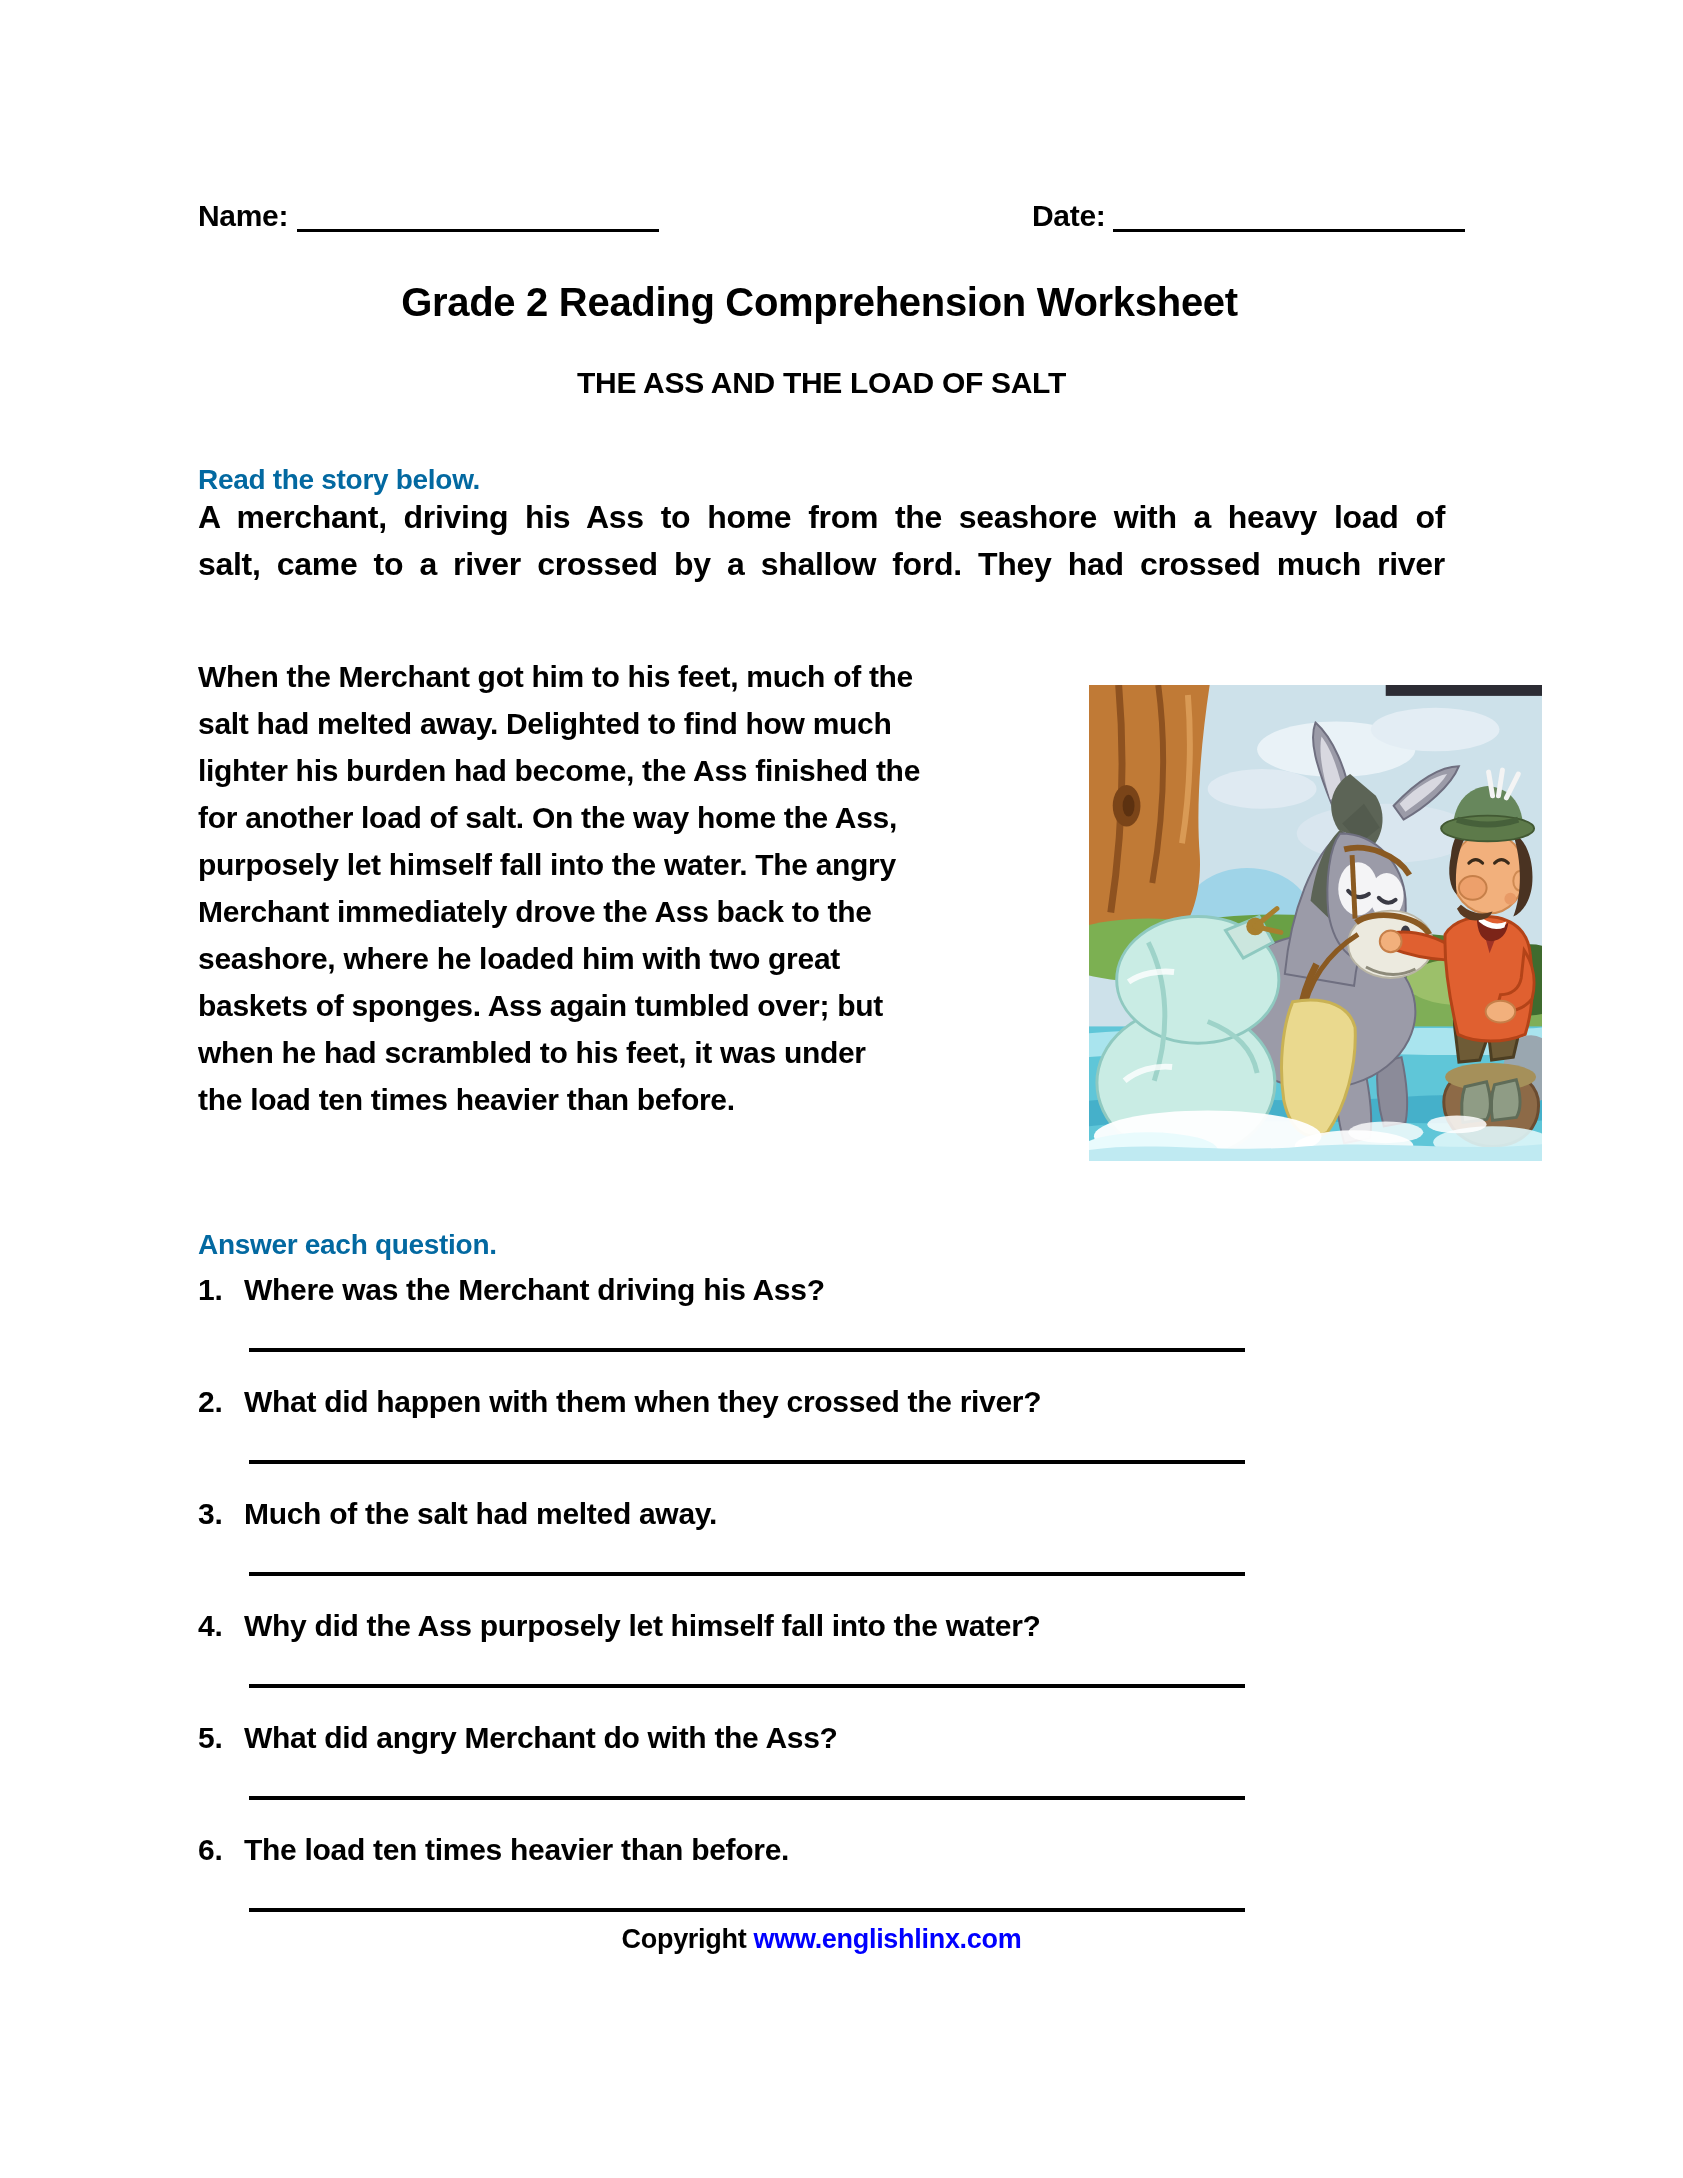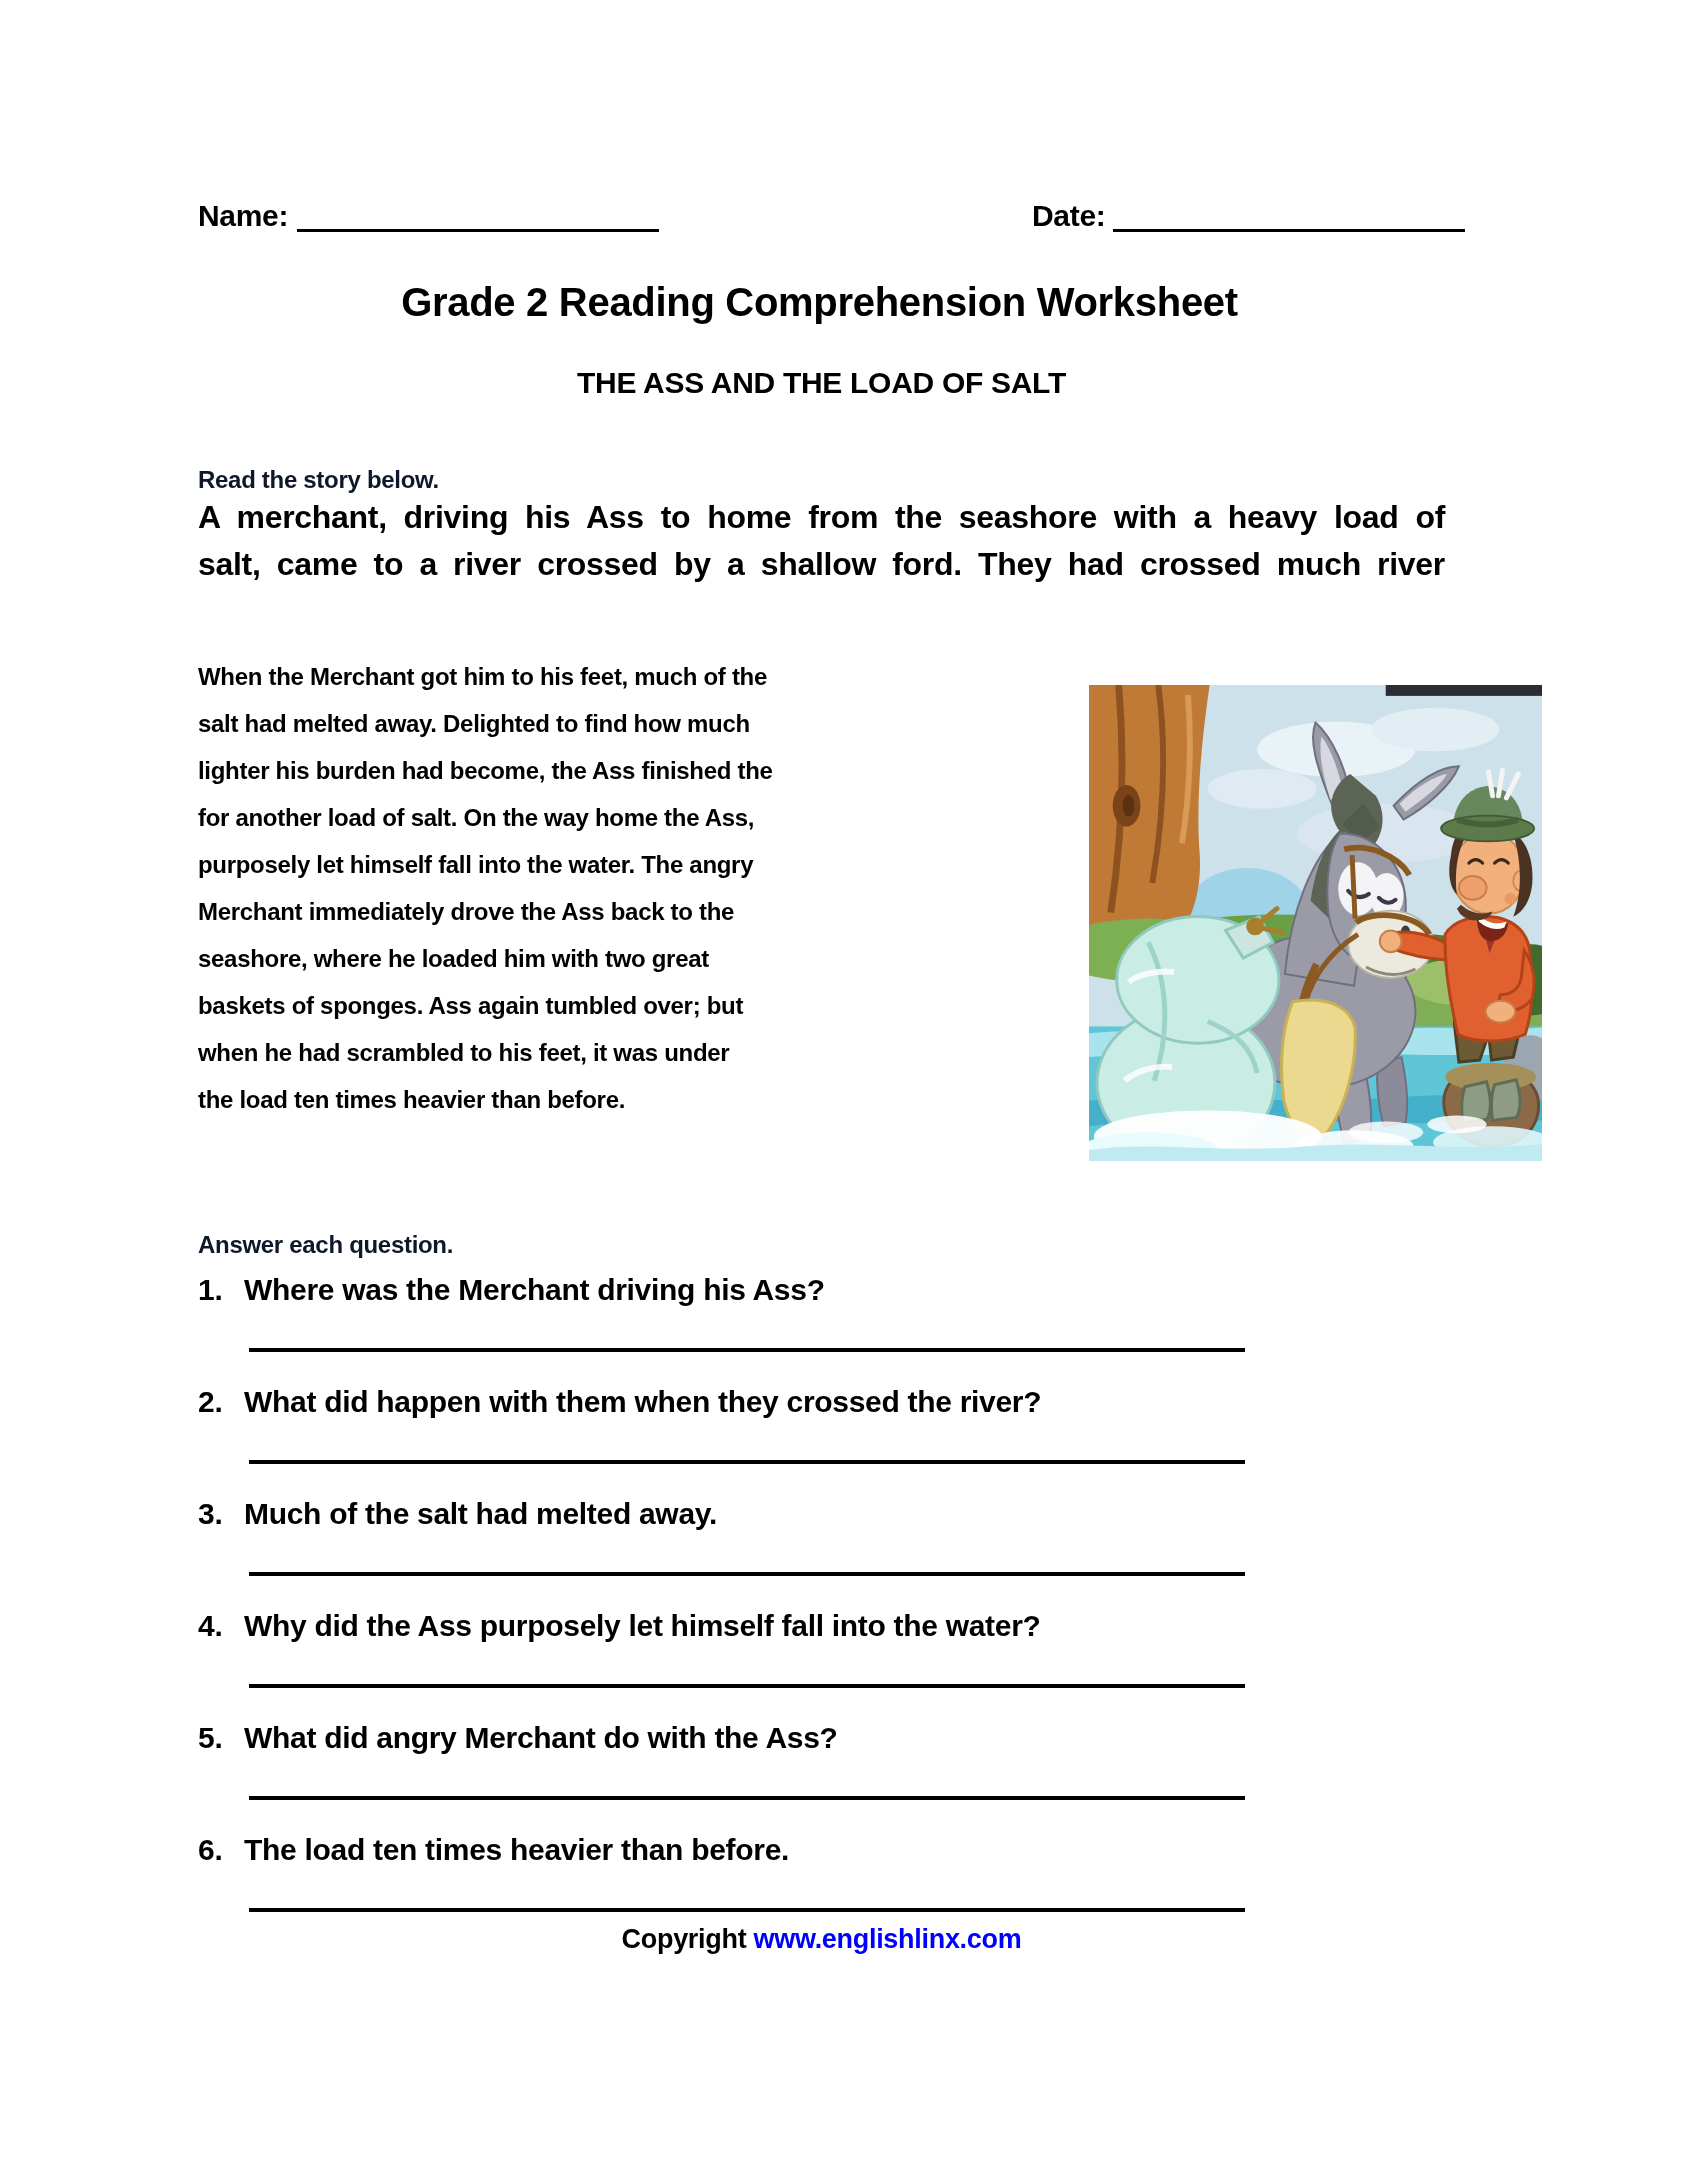--- a/index.html
+++ b/index.html
@@ -35,7 +35,7 @@
   
   .section-heading {
     position: absolute; left: 198px;
-    font-size: 24px; line-height: 38px; color: #0f172a;
+    font-size: 28px; line-height: 38px; color: #0369a1;
   }
   .story-heading { top: 461px; }
   .questions-heading { top: 1226px; }

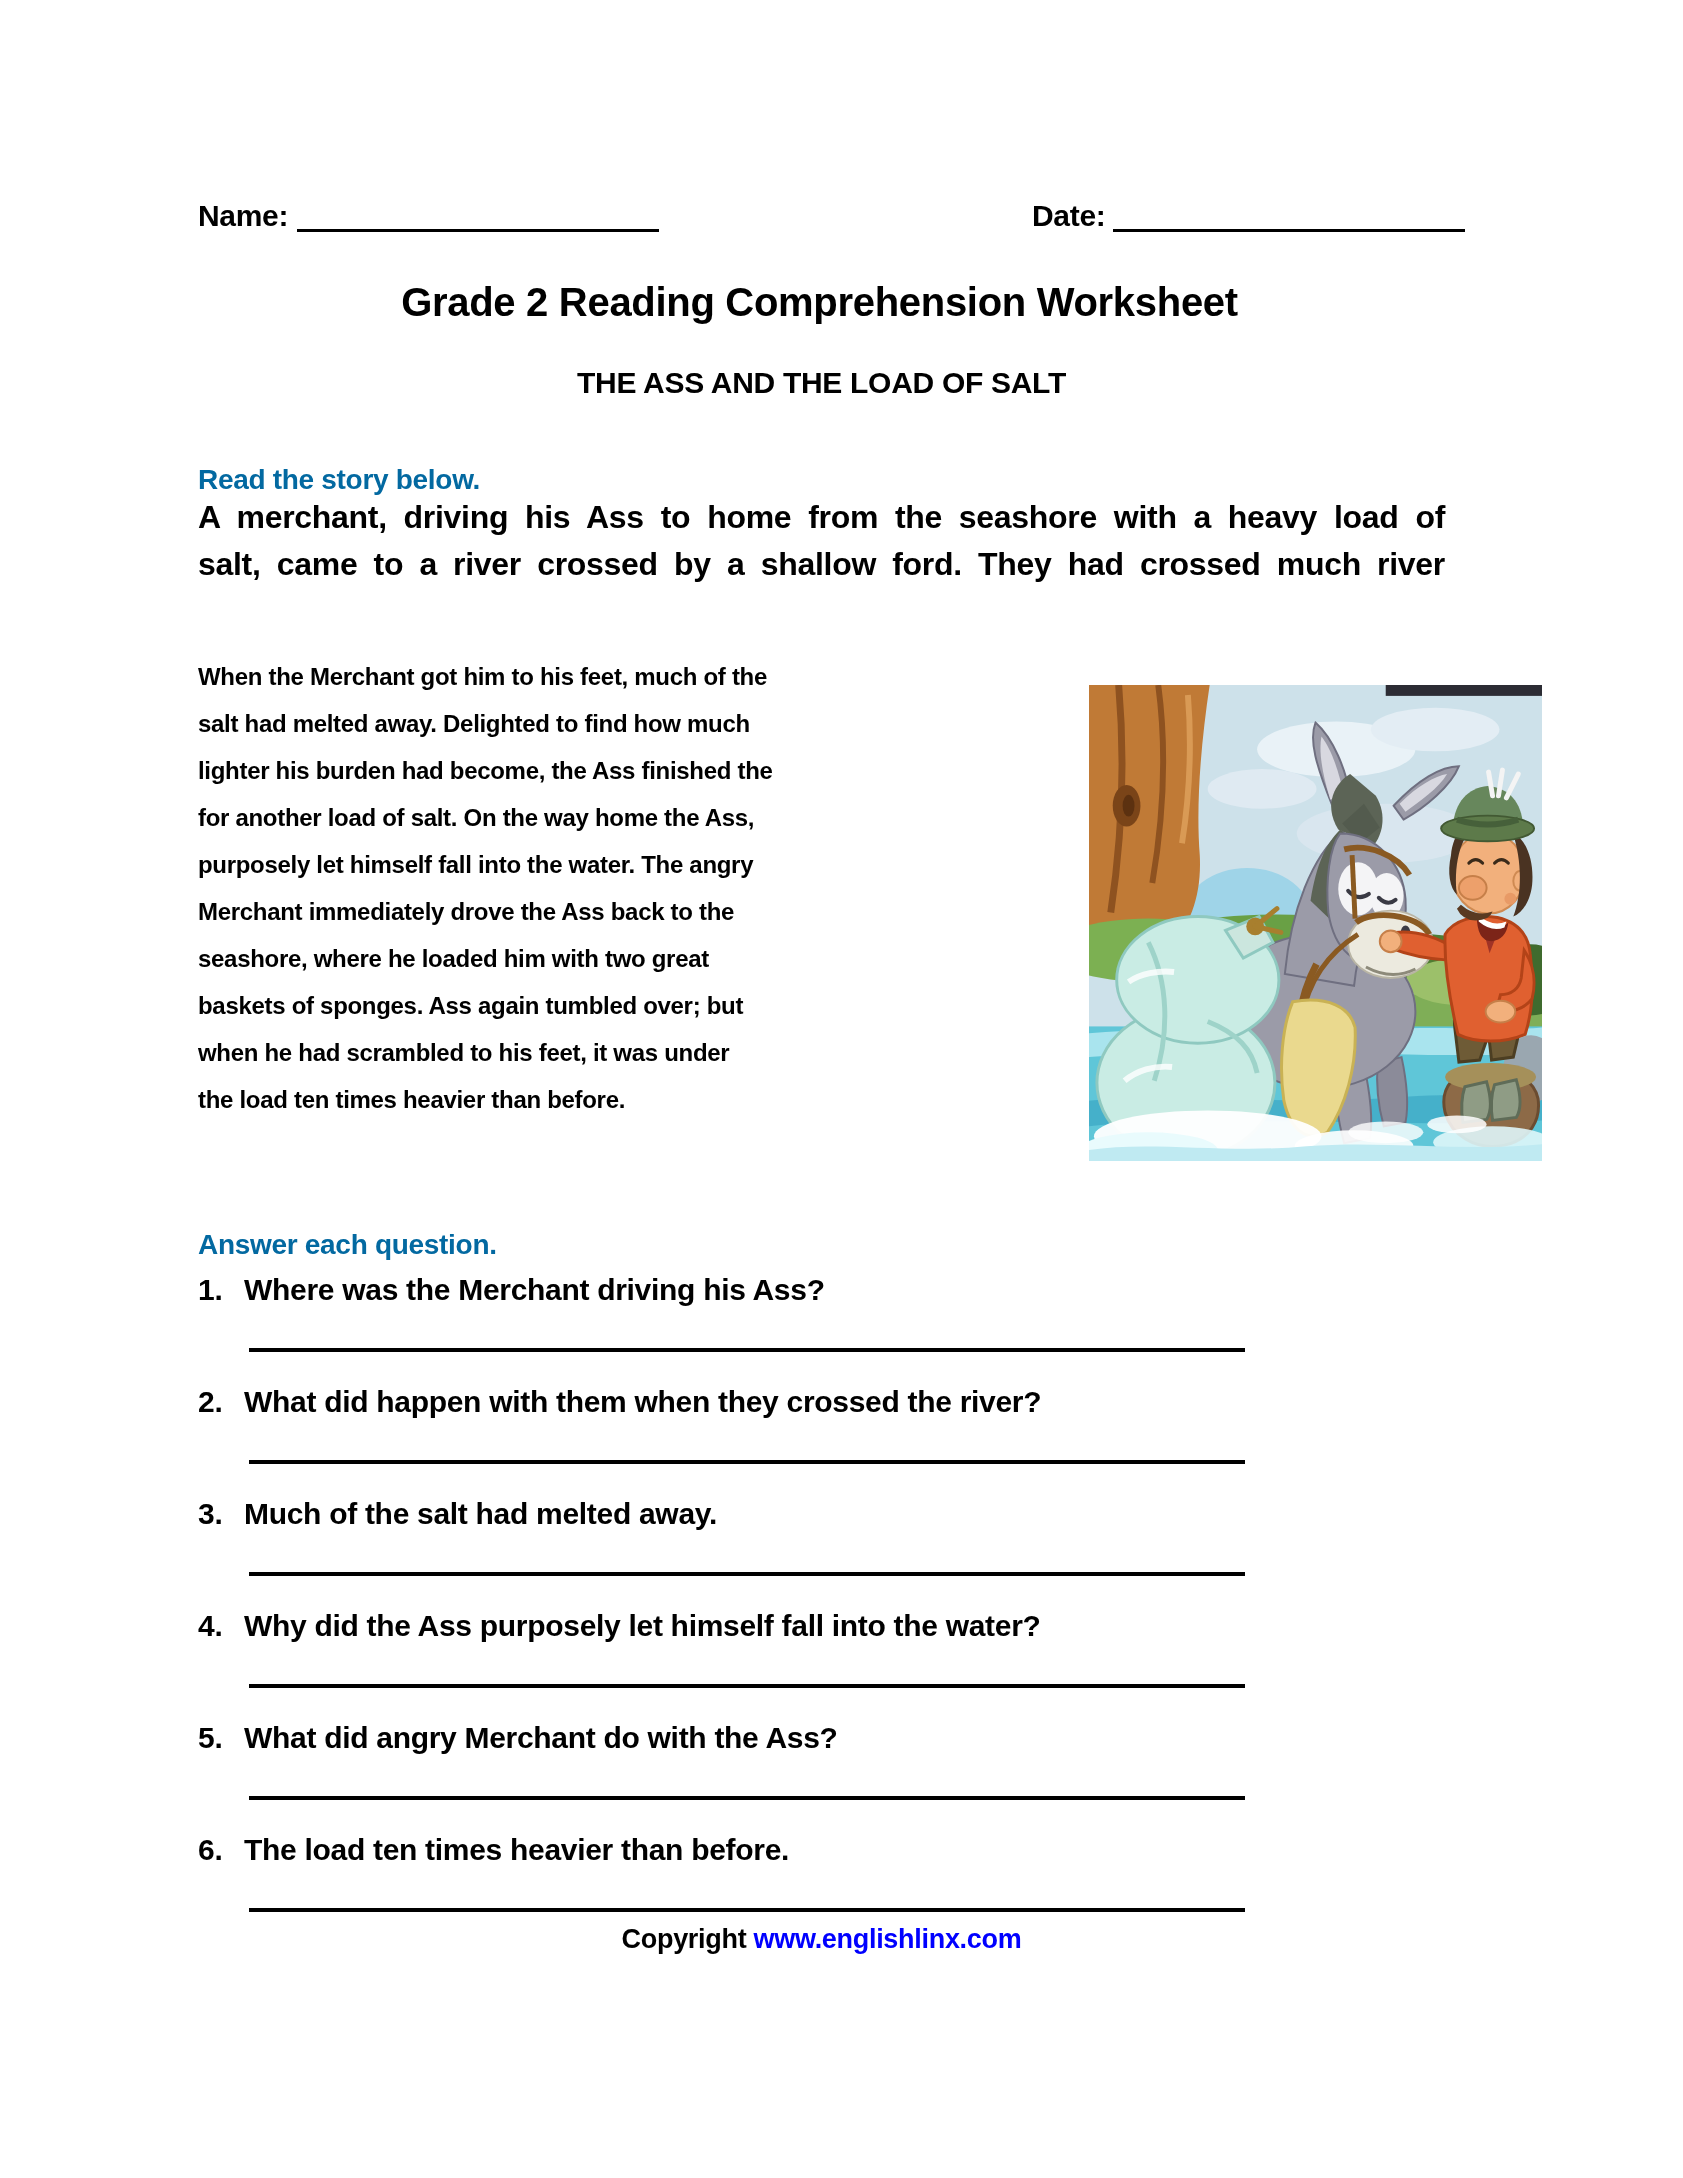--- a/index.html
+++ b/index.html
@@ -47,7 +47,7 @@
   .story-full .story-line { text-align: justify; text-align-last: justify; }
   .story-wrapped {
     position: absolute; top: 653px; left: 198px; width: 886px;
-    font-size: 24px; line-height: 47px;
+    font-size: 30px; line-height: 47px;
   }
   
   .illus {

